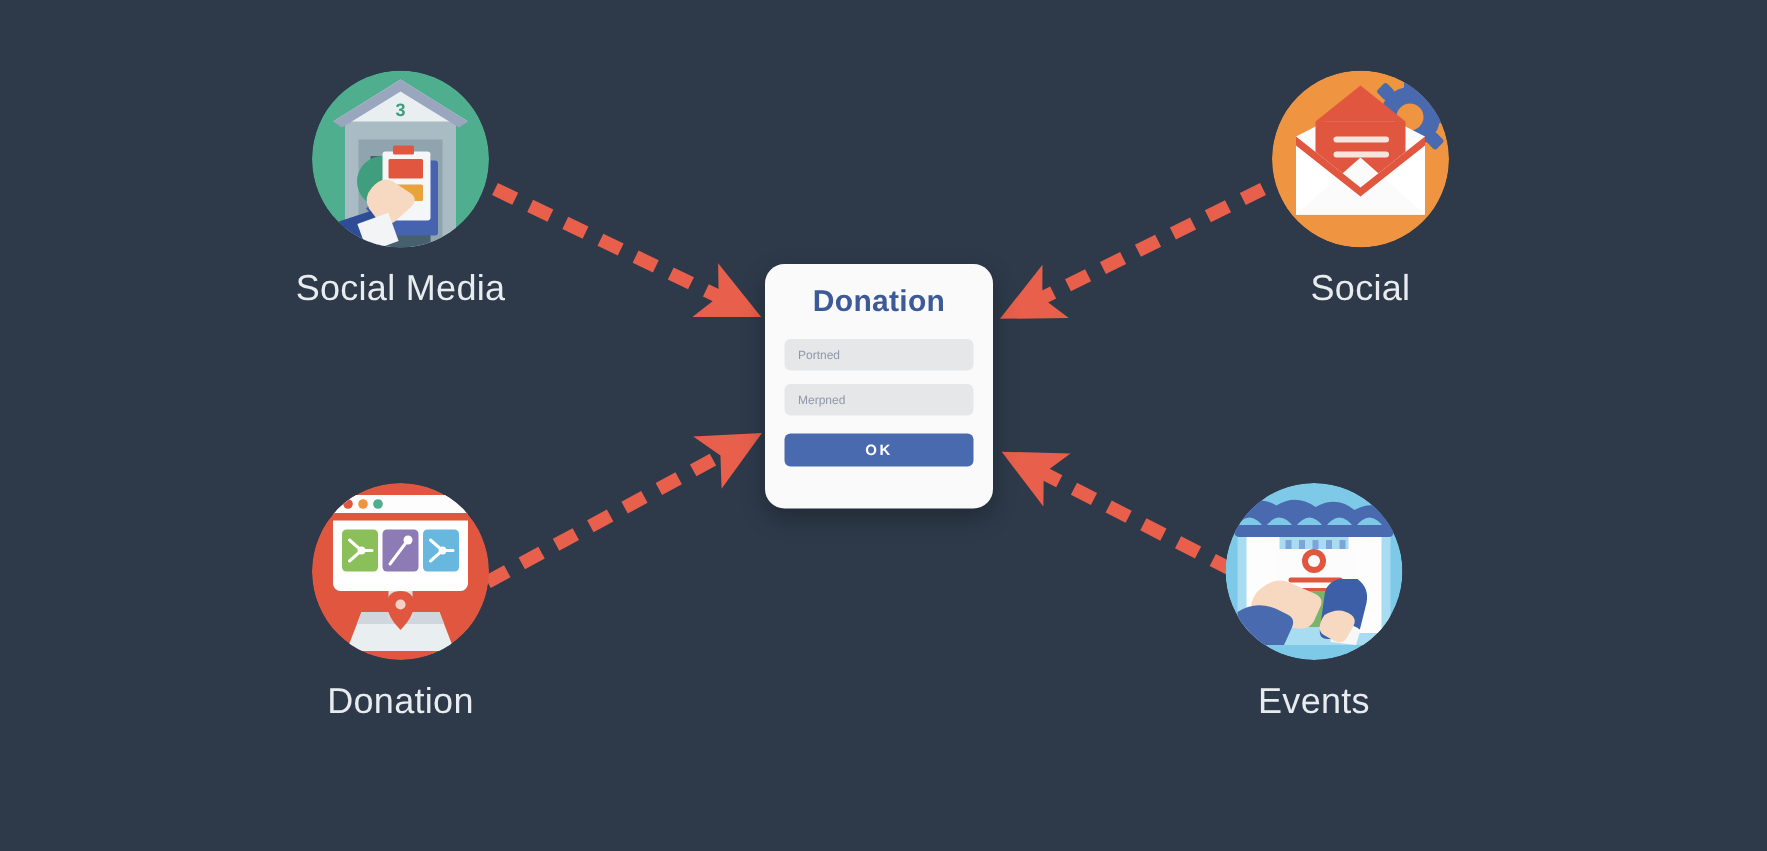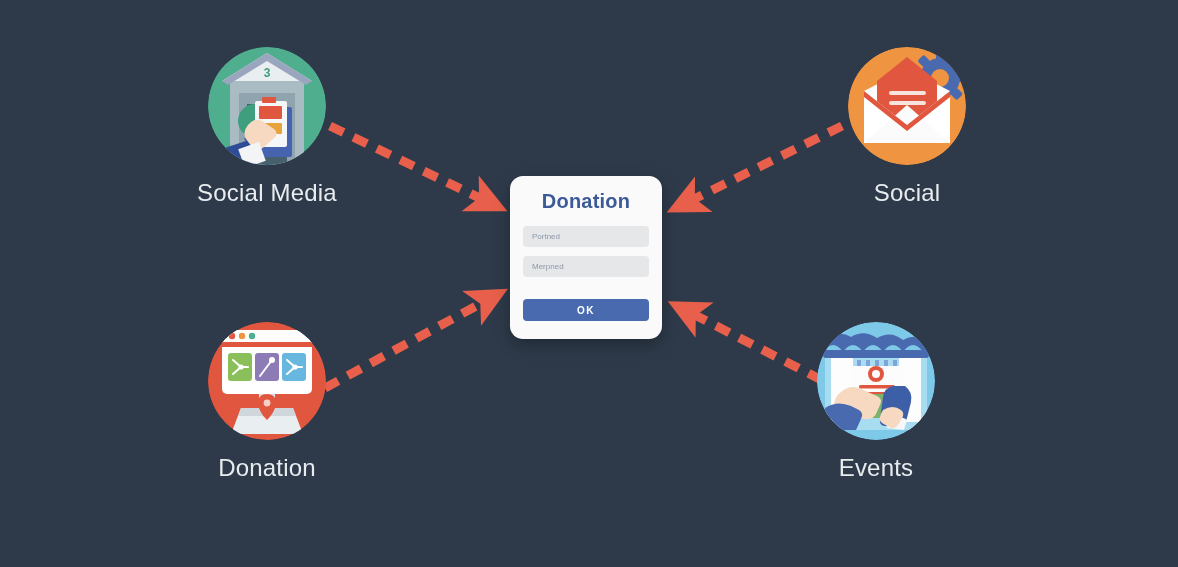--- a/index.html
+++ b/index.html
@@ -56,7 +56,7 @@
     height:22px; background:#4a6ab0; border-radius:4px;
     display:flex; align-items:center; justify-content:center;
     color:#ffffff; font-size:10px; font-weight:bold;
-    letter-spacing:1.6px; margin-top:22px; border:none;
+    letter-spacing:1.6px; margin-top:12px; border:none;
     width:100%; cursor:pointer; font-family:"Liberation Sans", sans-serif;
   }
 </style>

